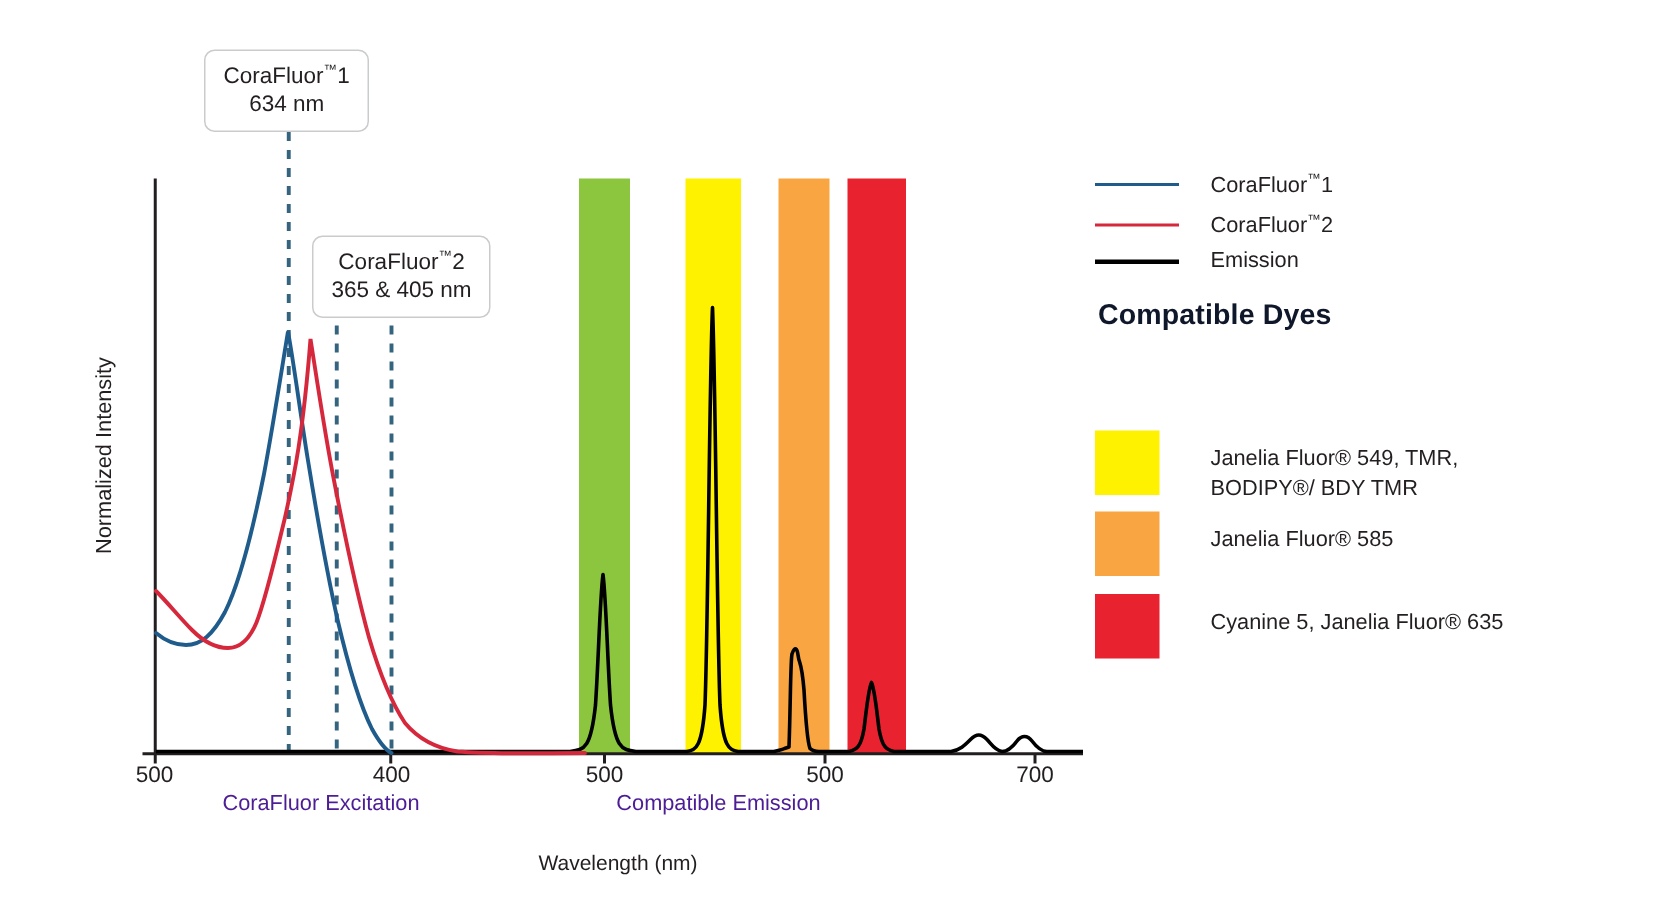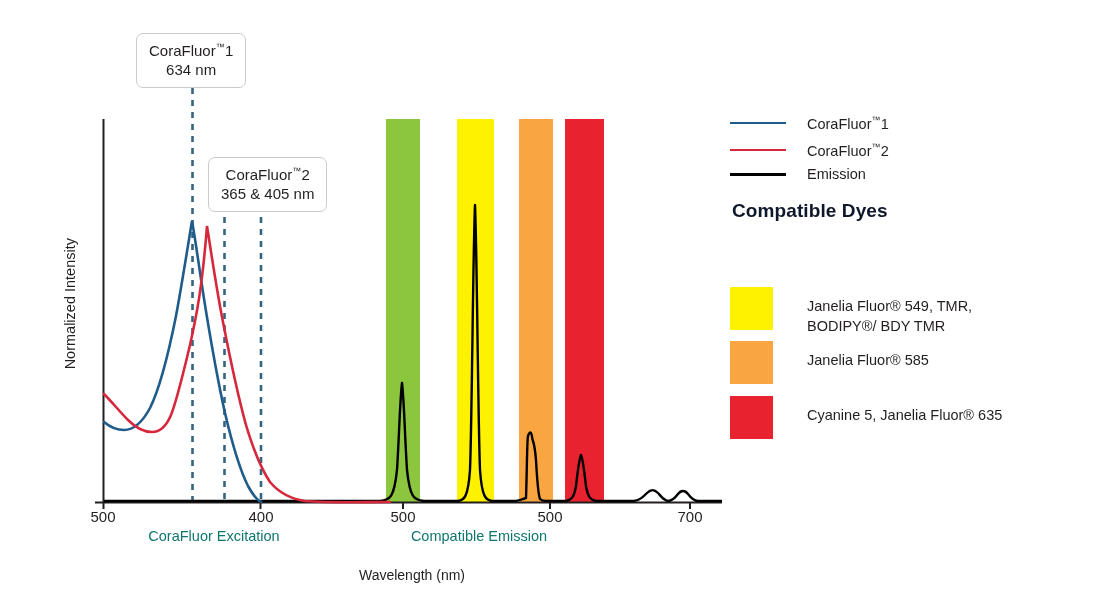--- a/index.html
+++ b/index.html
@@ -42,7 +42,7 @@
     white-space: nowrap;
   }
   .axis-sub {
-    position:absolute; font-size:14.5px; color:#0f766e; transform: translateX(-50%);
+    position:absolute; font-size:14.5px; color:#4c1d95; transform: translateX(-50%);
     white-space: nowrap;
   }
   #x-axis-title {

